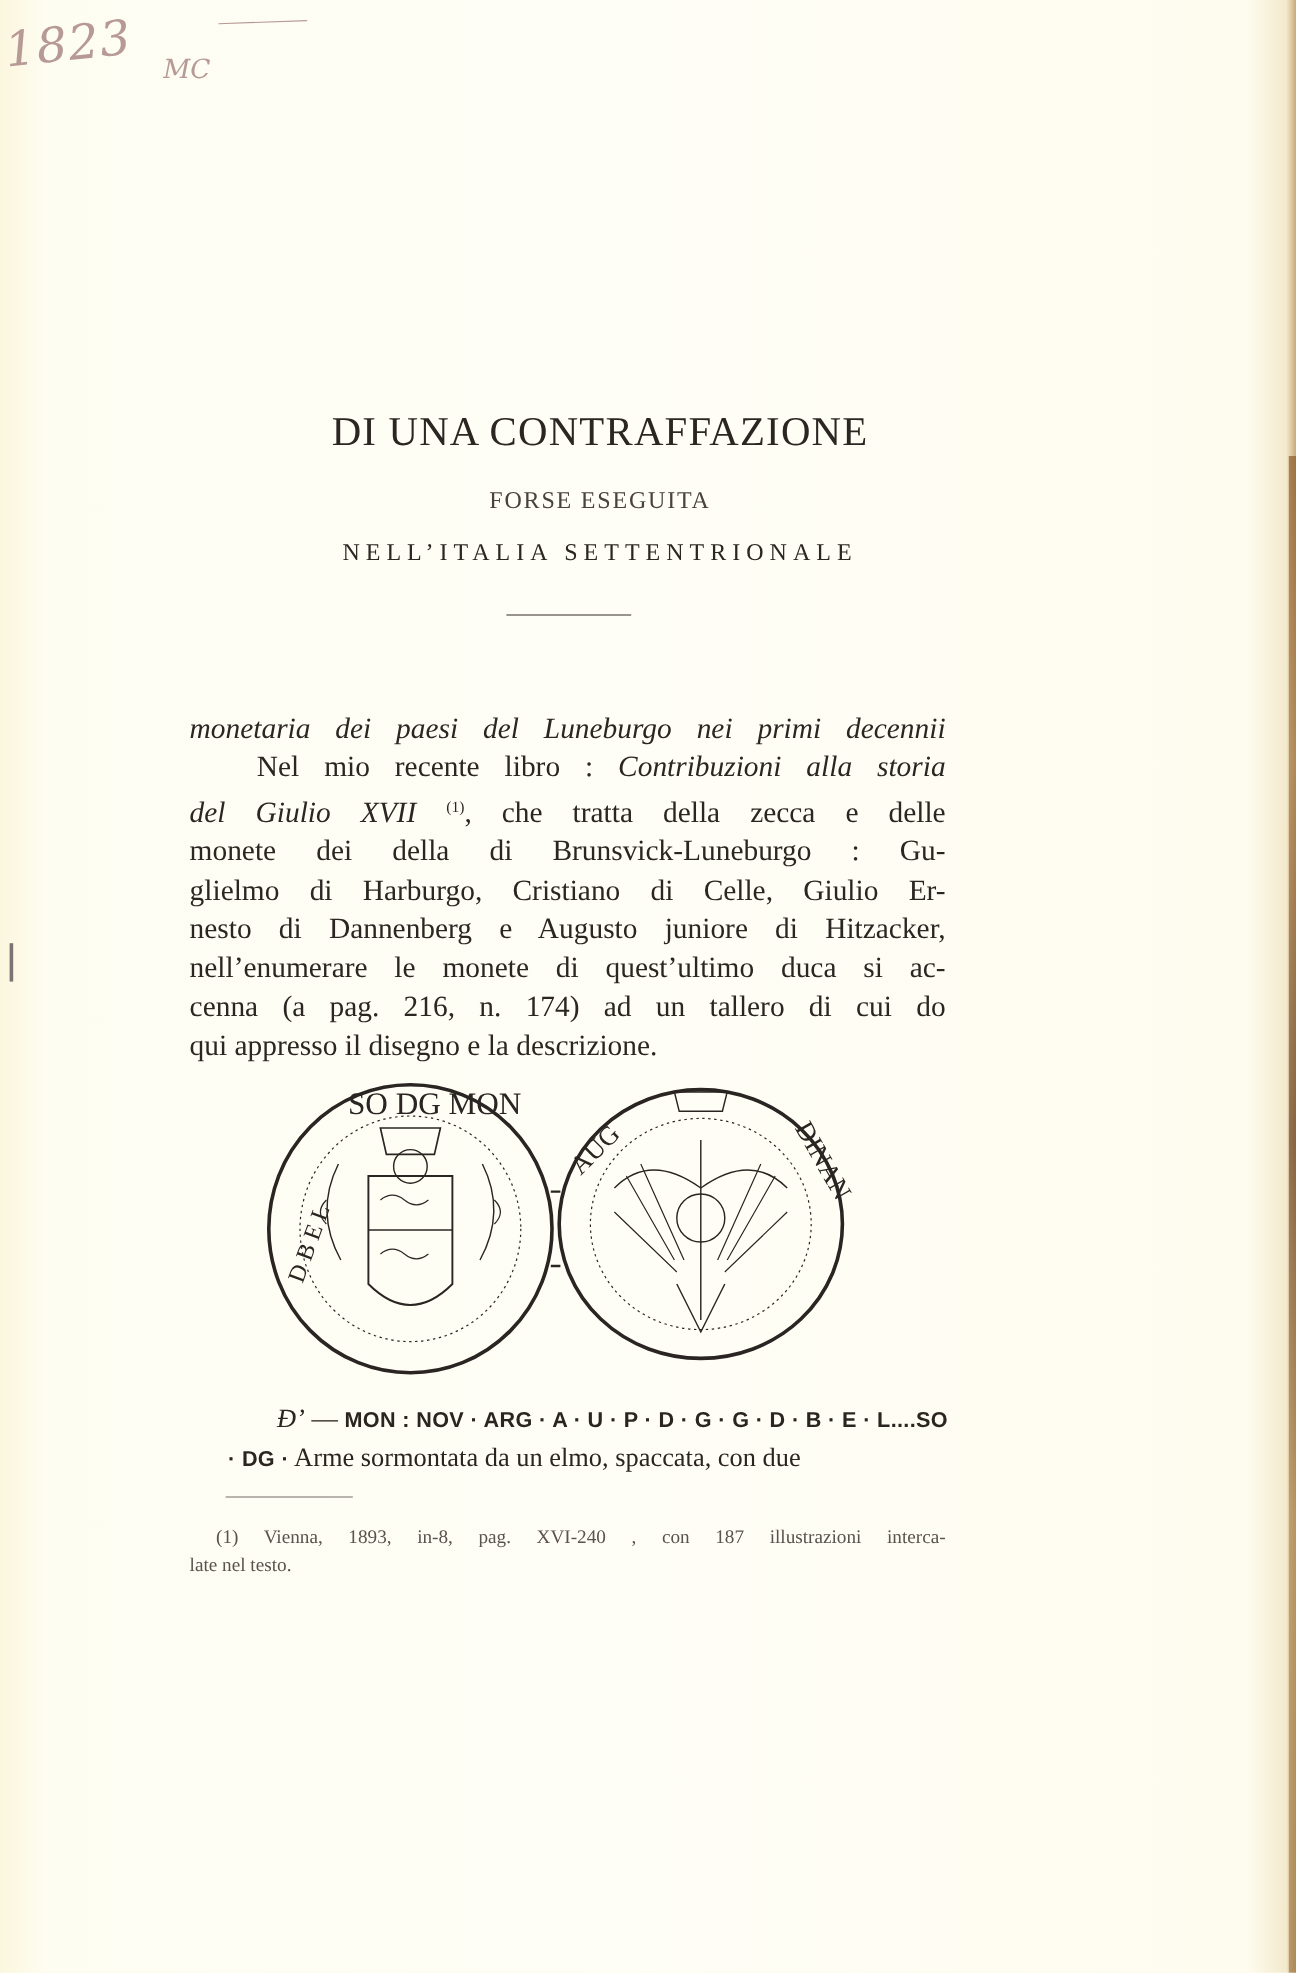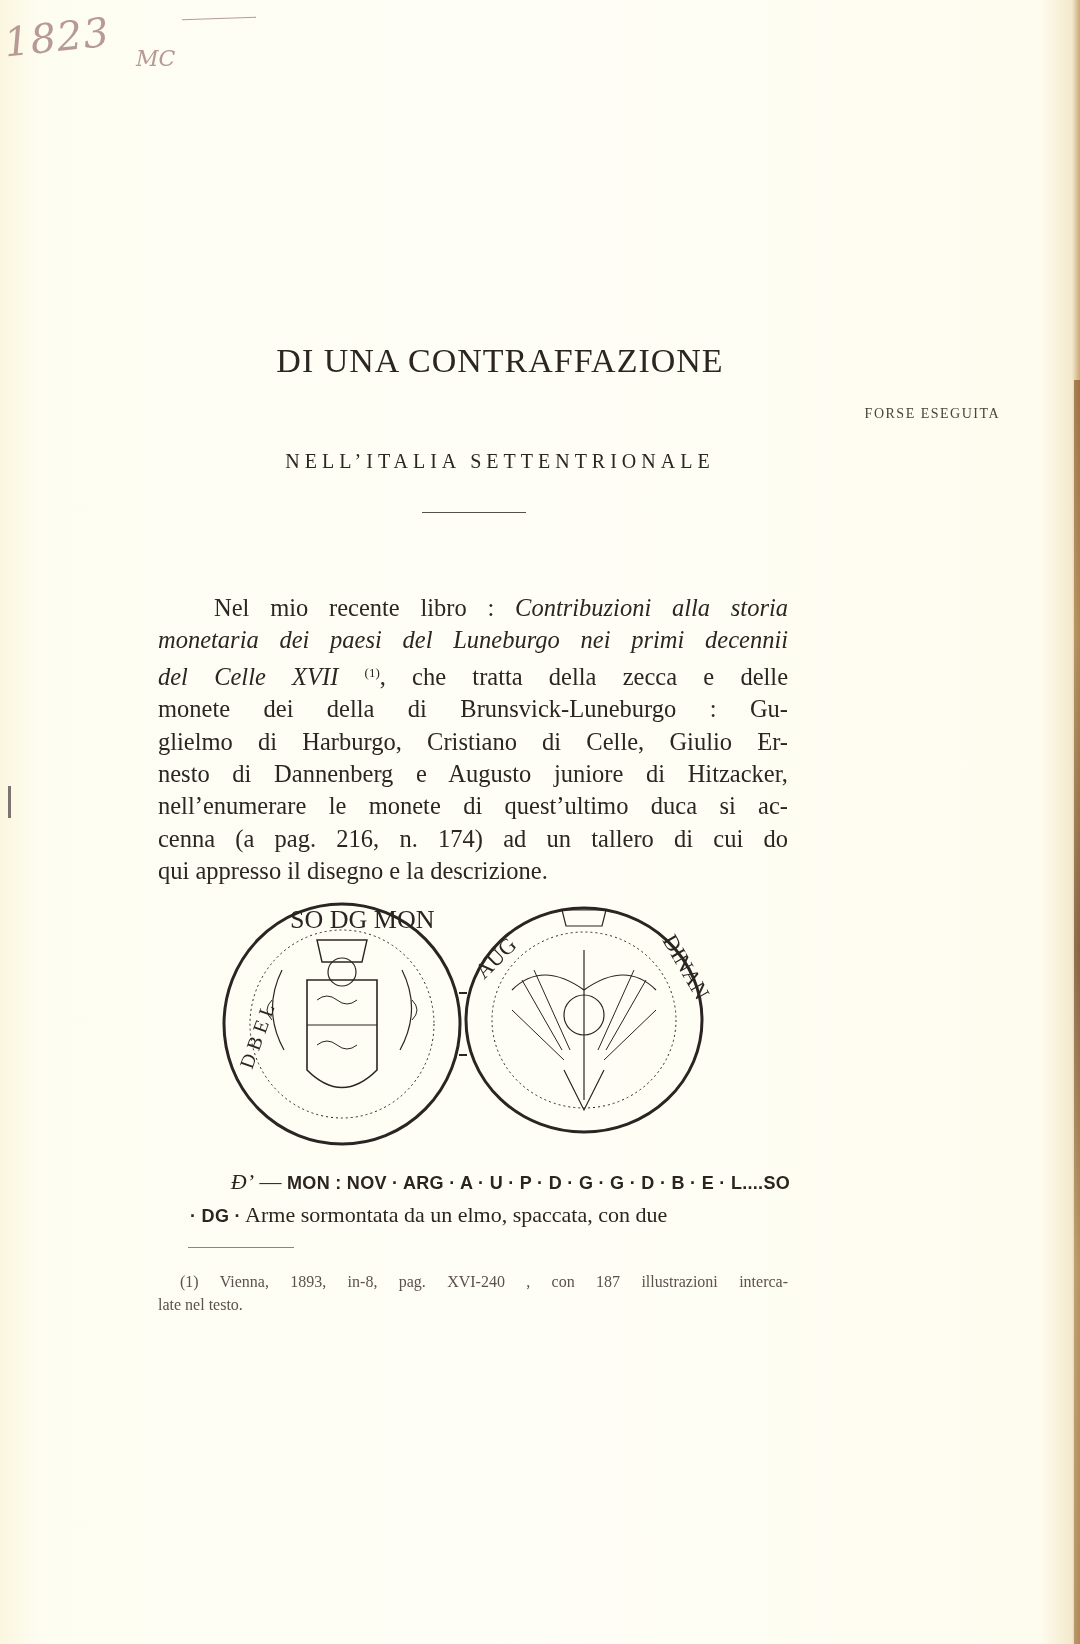--- a/index.html
+++ b/index.html
@@ -13,7 +13,7 @@
   .margin-mark{position:absolute;left:8px;top:786px;width:3px;height:32px;background:#7a7573;}
   .title{position:absolute;left:0;width:1000px;text-align:center;}
   .t1{top:342px;font-size:34px;letter-spacing:1px;color:#2b2622;}
-  .t2{top:406px;font-size:14px;letter-spacing:1.5px;color:#4a423c;text-align:right;}
+  .t2{top:406px;font-size:20px;letter-spacing:1.5px;color:#4a423c;}
   .t3{top:450px;font-size:20px;letter-spacing:5px;color:#2b2622;}
   .rule{position:absolute;left:422px;top:512px;width:104px;height:1px;background:#55504a;}
   .body{position:absolute;left:158px;top:592px;width:630px;font-size:24.5px;line-height:32.4px;text-align:justify;color:#2b2622;}

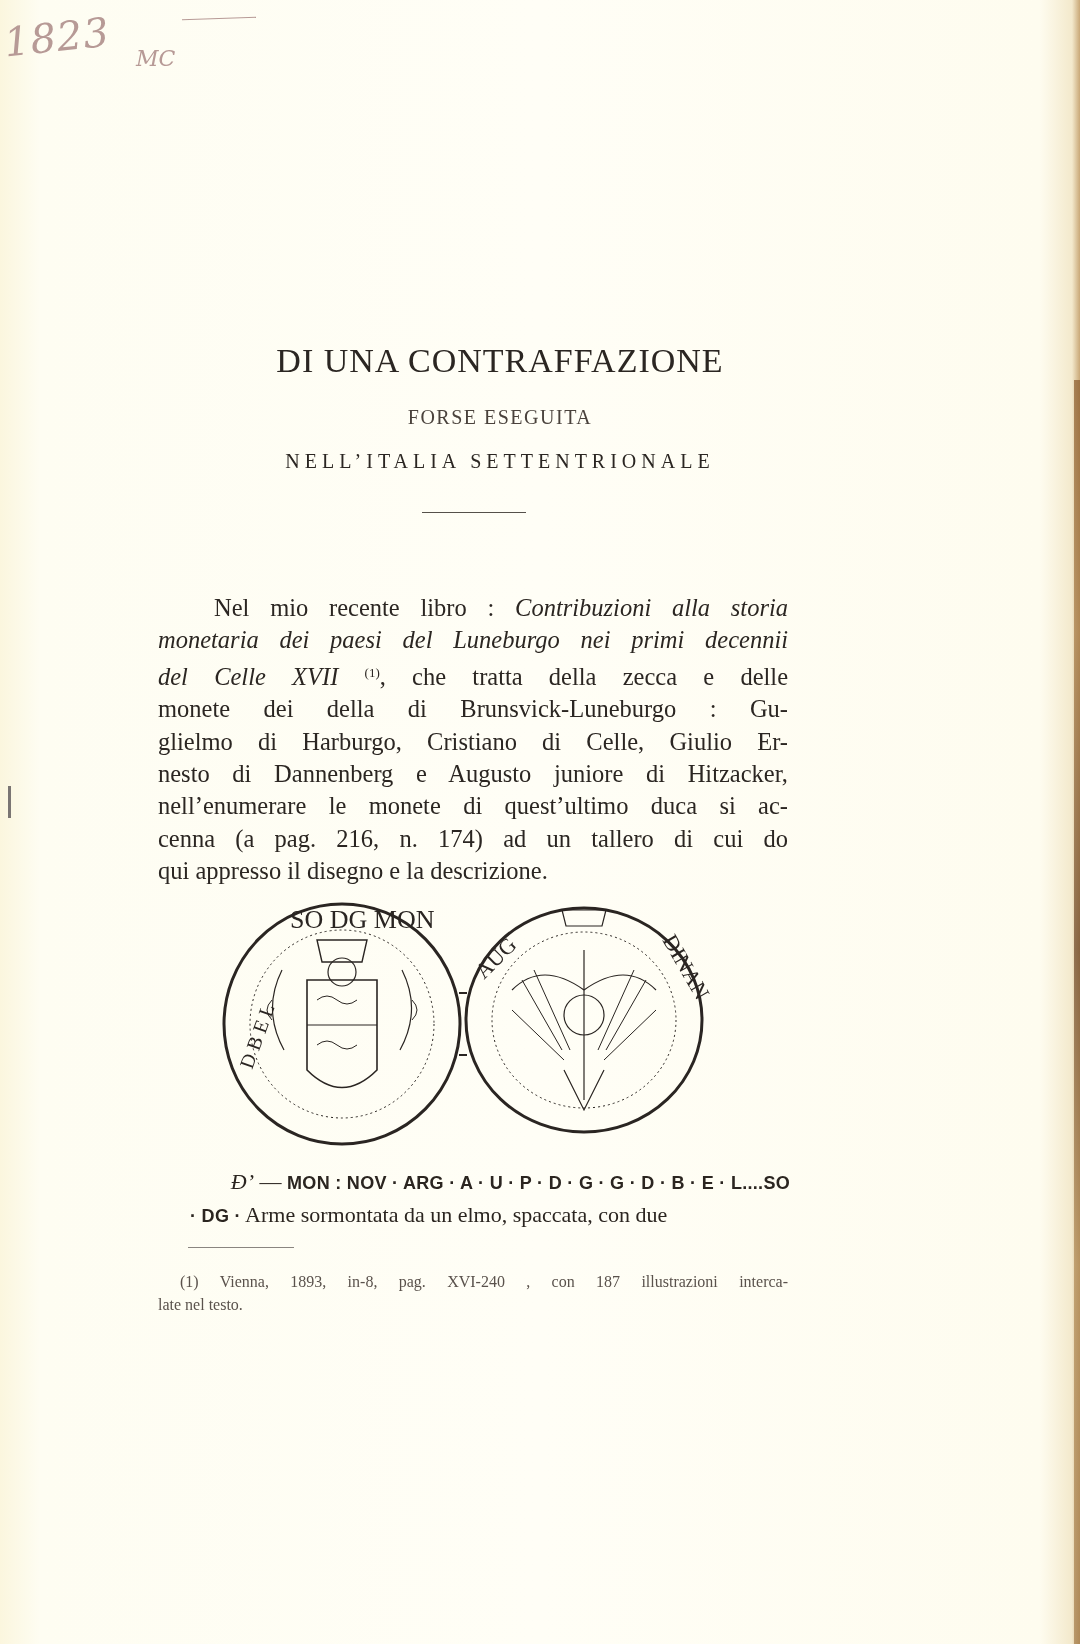--- a/index.html
+++ b/index.html
@@ -48,8 +48,8 @@
   <div class="rule"></div>
 
   <div class="body">
+    <span class="line it">monetaria dei paesi del Luneburgo nei primi decennii</span>
     <span class="line indent"><span>Nel mio recente libro : </span><span class="it">Contribuzioni alla storia</span></span>
-    <span class="line it">monetaria dei paesi del Luneburgo nei primi decennii</span>
     <span class="line"><span class="it">del Celle XVII</span> <span class="sup">(1)</span><span>, che tratta della zecca e delle</span></span>
     <span class="line">monete dei della di Brunsvick-Luneburgo : Gu-</span>
     <span class="line">glielmo di Harburgo, Cristiano di Celle, Giulio Er-</span>

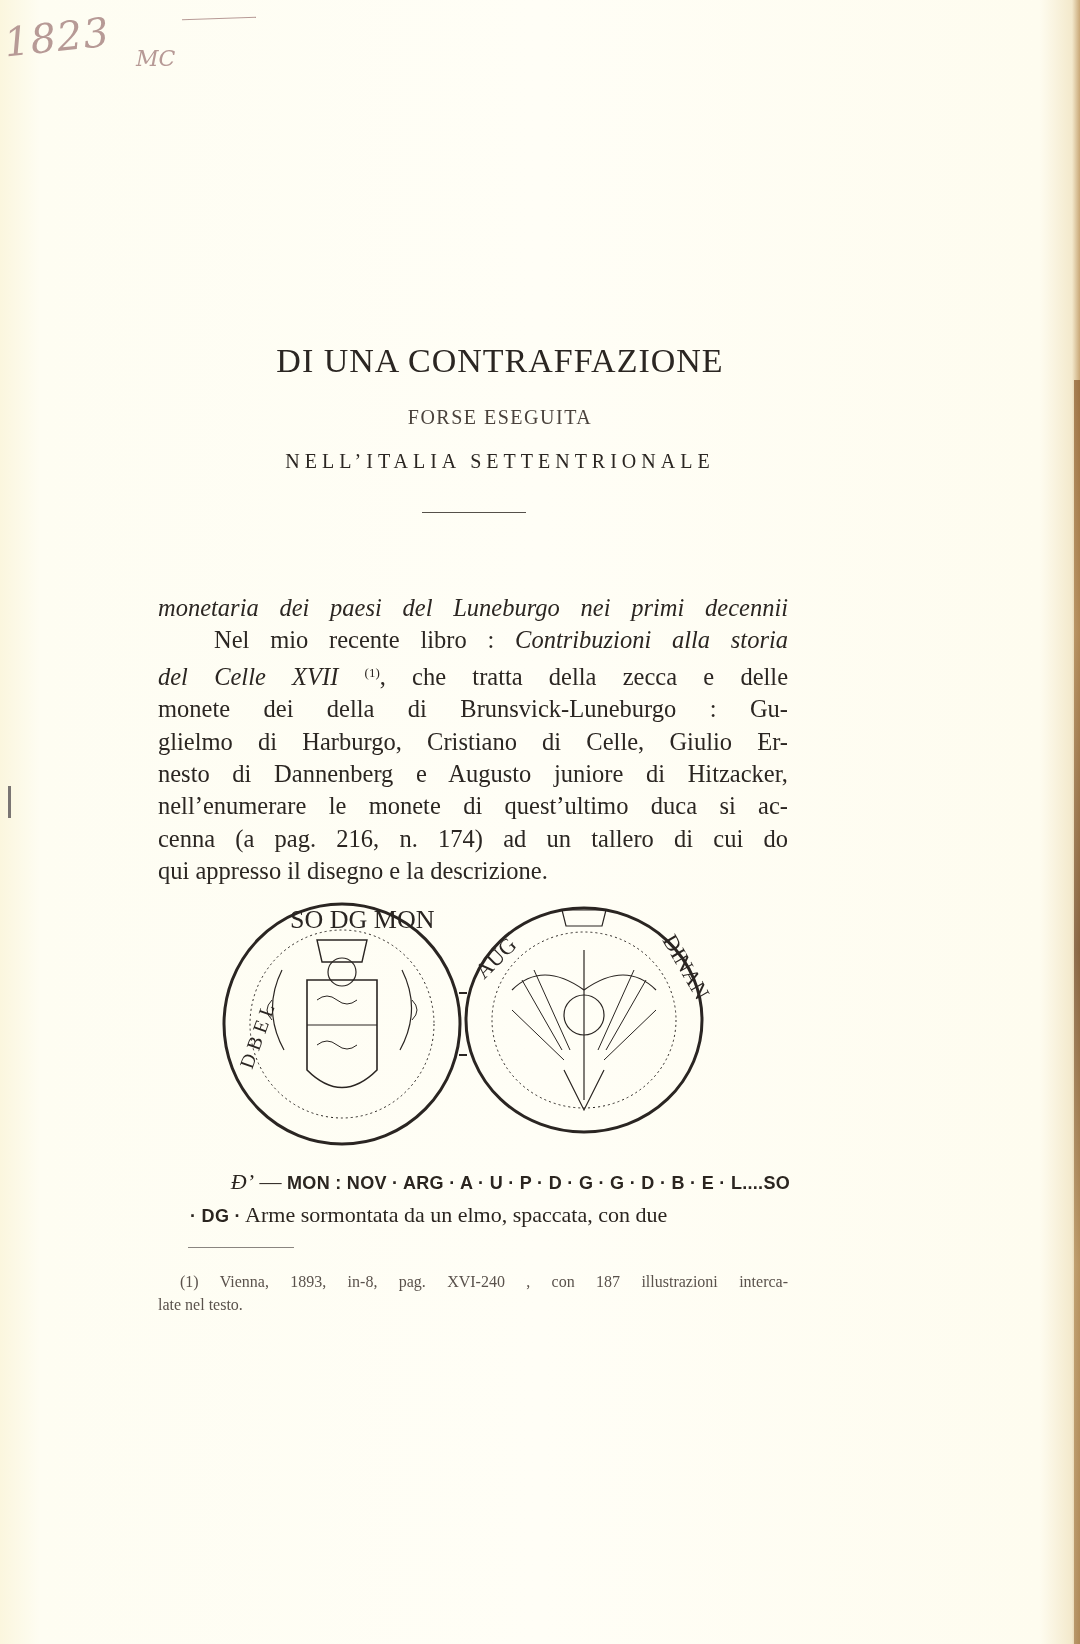--- a/index.html
+++ b/index.html
@@ -50,7 +50,7 @@
   <div class="body">
     <span class="line it">monetaria dei paesi del Luneburgo nei primi decennii</span>
     <span class="line indent"><span>Nel mio recente libro : </span><span class="it">Contribuzioni alla storia</span></span>
-    <span class="line"><span class="it">del Celle XVII</span> <span class="sup">(1)</span><span>, che tratta della zecca e delle</span></span>
+    <span class="line"><span class="it">del Giulio XVII</span> <span class="sup">(1)</span><span>, che tratta della zecca e delle</span></span>
     <span class="line">monete dei della di Brunsvick-Luneburgo : Gu-</span>
     <span class="line">glielmo di Harburgo, Cristiano di Celle, Giulio Er-</span>
     <span class="line">nesto di Dannenberg e Augusto juniore di Hitzacker,</span>

